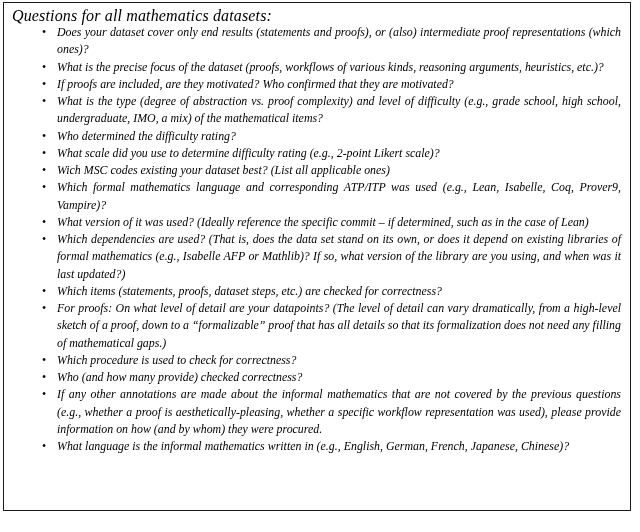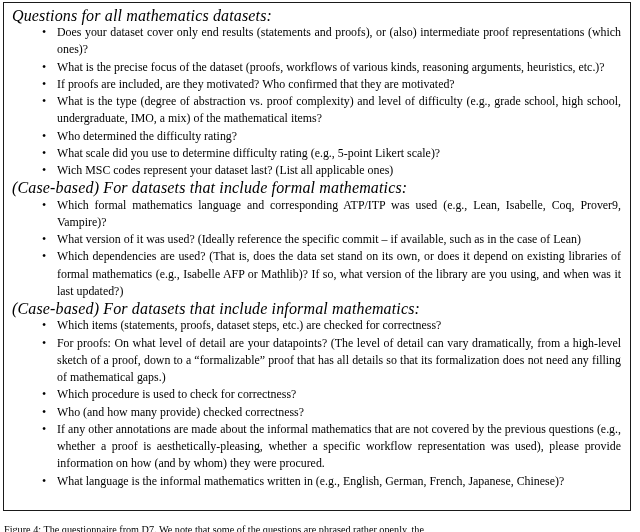--- a/index.html
+++ b/index.html
@@ -78,6 +78,7 @@
   
   .bullet-item > .txt {
     display: block;
+    font-style: italic;
   }
 
   

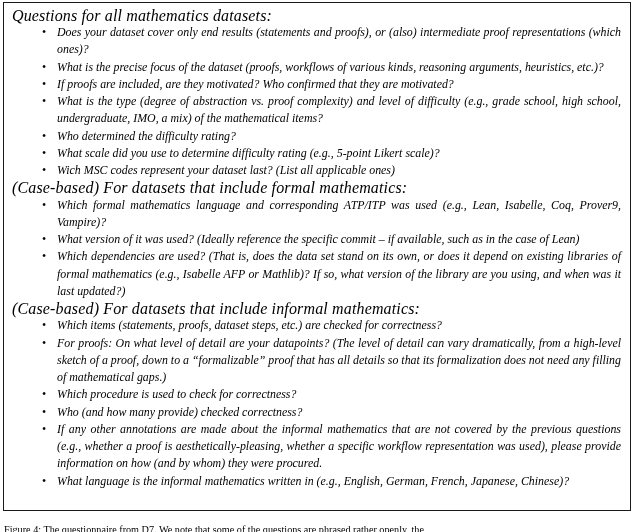--- a/index.html
+++ b/index.html
@@ -130,7 +130,7 @@
       </li>
       <li class="bullet-item">
         <span class="dot">•</span>
-        <span class="txt">What scale did you use to determine difficulty rating (e.g., 5-point Likert scale)?</span>
+        <span class="txt">What scale did you use to determine difficulty rating (e.g., 2-point Likert scale)?</span>
       </li>
       <li class="bullet-item">
         <span class="dot">•</span>

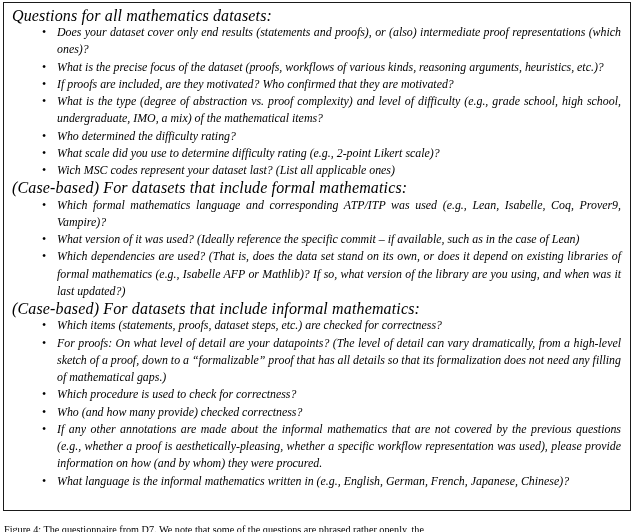--- a/index.html
+++ b/index.html
@@ -134,7 +134,7 @@
       </li>
       <li class="bullet-item">
         <span class="dot">•</span>
-        <span class="txt">Wich MSC codes represent your dataset last? (List all applicable ones)</span>
+        <span class="txt">Wich MSC codes existing your dataset best? (List all applicable ones)</span>
       </li>
     </ul>
 

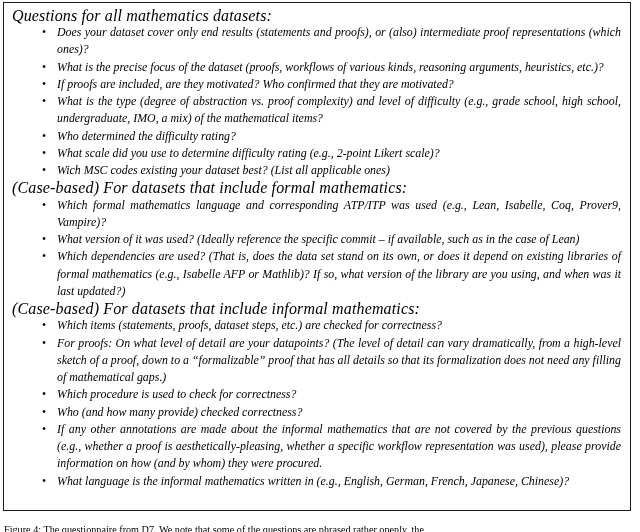--- a/index.html
+++ b/index.html
@@ -138,7 +138,6 @@
       </li>
     </ul>
 
-    <div class="section-head">(Case-based) For datasets that include formal mathematics:</div>
 
     <ul class="bullets">
       <li class="bullet-item">

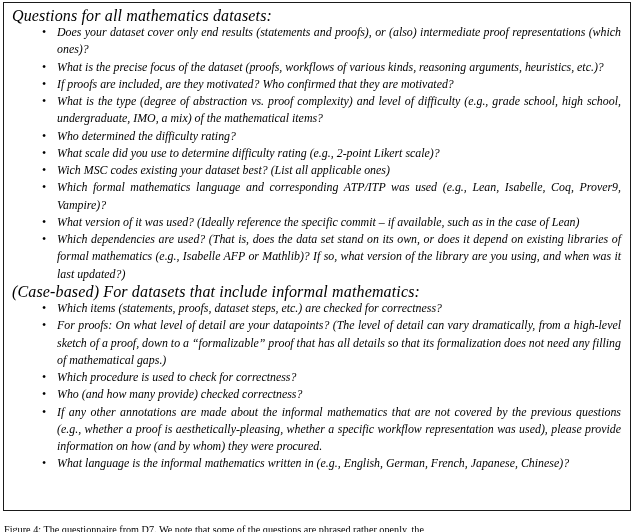--- a/index.html
+++ b/index.html
@@ -146,7 +146,7 @@
       </li>
       <li class="bullet-item">
         <span class="dot">•</span>
-        <span class="txt">What version of it was used? (Ideally reference the specific commit – if available, such as in the case of Lean)</span>
+        <span class="txt">What version of it was used? (Ideally reference the specific commit – if determined, such as in the case of Lean)</span>
       </li>
       <li class="bullet-item">
         <span class="dot">•</span>

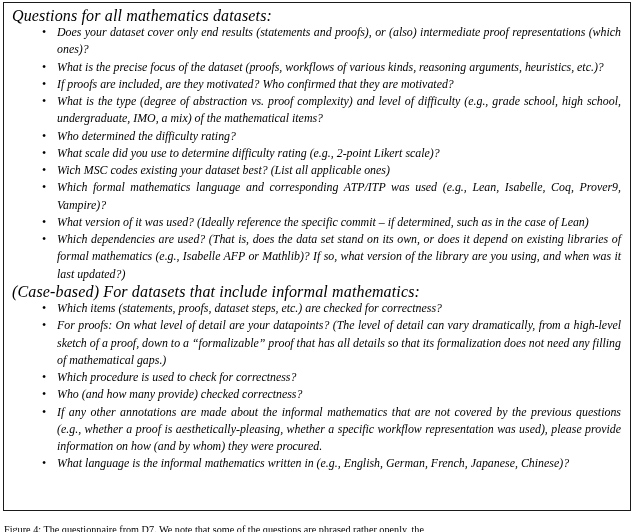--- a/index.html
+++ b/index.html
@@ -154,7 +154,6 @@
       </li>
     </ul>
 
-    <div class="section-head">(Case-based) For datasets that include informal mathematics:</div>
 
     <ul class="bullets">
       <li class="bullet-item">

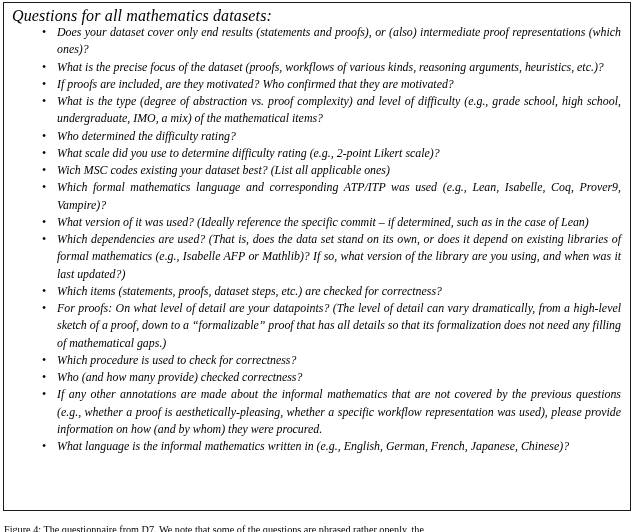--- a/index.html
+++ b/index.html
@@ -184,9 +184,6 @@
 
   </div>
 
-  <div class="caption">
-    <span class="cap-label">Figure 4: The questionnaire from D7. We note that some of the questions are phrased rather openly, the</span>
-  </div>
 
 </div>
 

